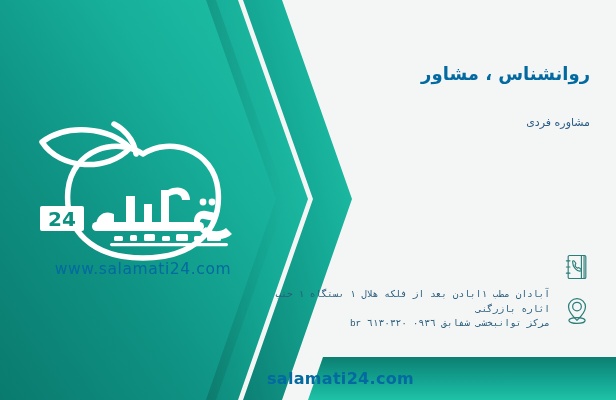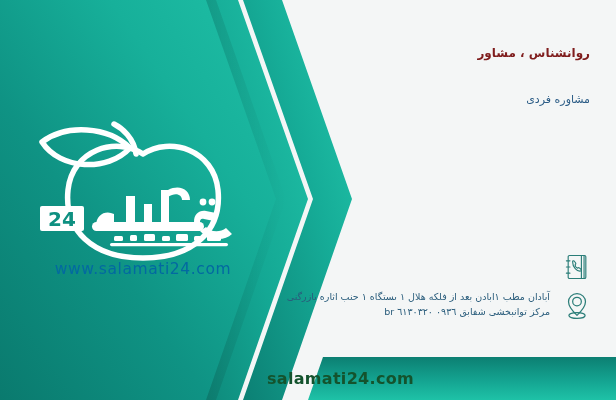--- a/index.html
+++ b/index.html
@@ -74,10 +74,10 @@
     white-space: nowrap;
   }
   #person-role {
-    color: #7f1d1d;
-    font-size: 12px;
+    color: #0369a1;
+    font-size: 18px;
     font-weight: bold;
-    margin-top: 8px;
+    margin-top: 24px;
     line-height: 1.3;
   }
   #person-service {

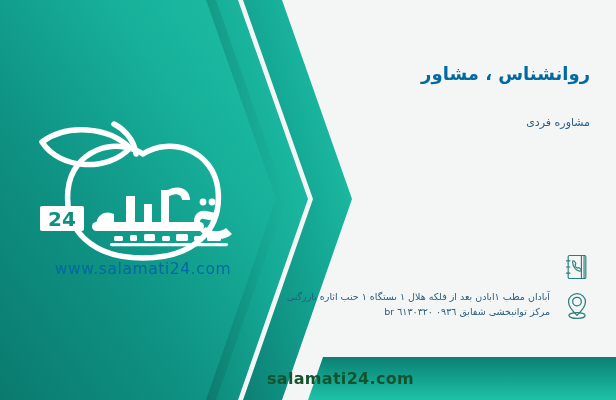--- a/index.html
+++ b/index.html
@@ -119,6 +119,7 @@
     font-size: 9.5px;
     line-height: 1.55;
     padding-left: 6px;
+    font-family: Liberation Mono, monospace;
   }
   .contact-text span { display: block; }
   #bottom-site {

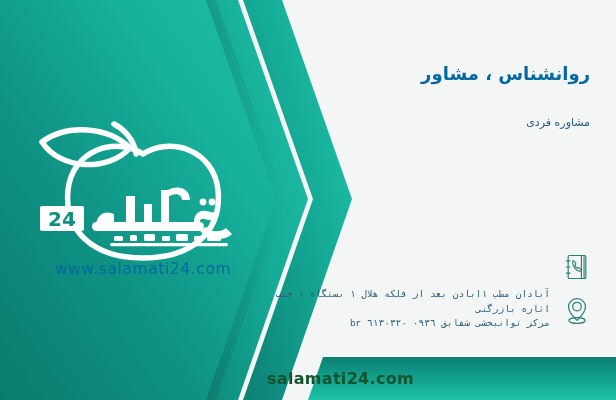--- a/index.html
+++ b/index.html
@@ -128,7 +128,7 @@
     right: 0;
     bottom: 12px;
     text-align: center;
-    color: #14532d;
+    color: #0369a1;
     font-size: 16px;
     font-weight: bold;
     letter-spacing: 0.3px;

